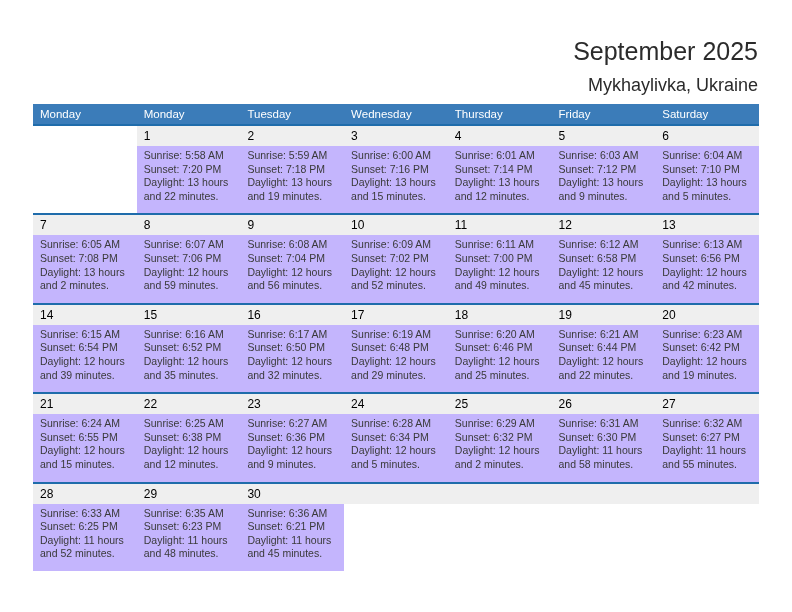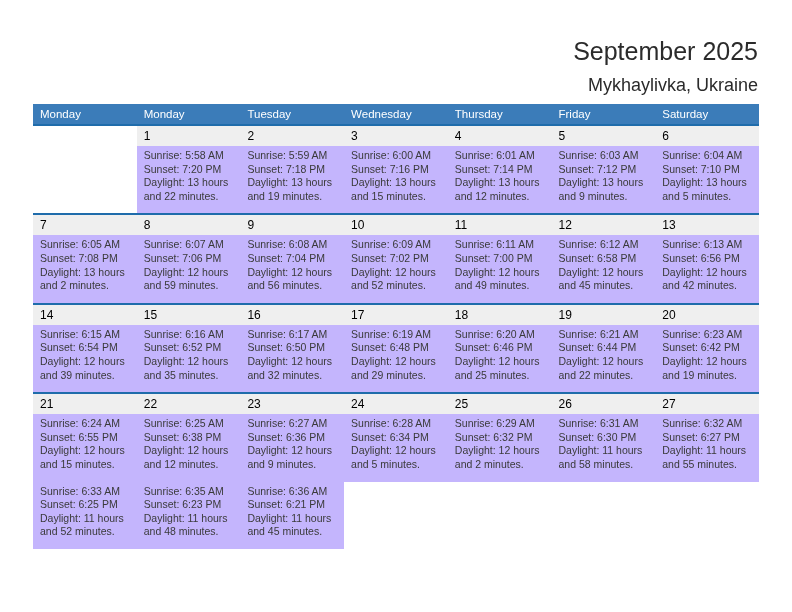--- a/index.html
+++ b/index.html
@@ -380,6 +380,15 @@
         </td>
       </tr>
 
+      <tr class="daynum-row">
+        <td>28</td>
+        <td>29</td>
+        <td>30</td>
+        <td></td>
+        <td></td>
+        <td></td>
+        <td></td>
+      </tr>
       <tr class="detail-row">
         <td>
           <span class="line">Sunrise: 6:33 AM</span>

